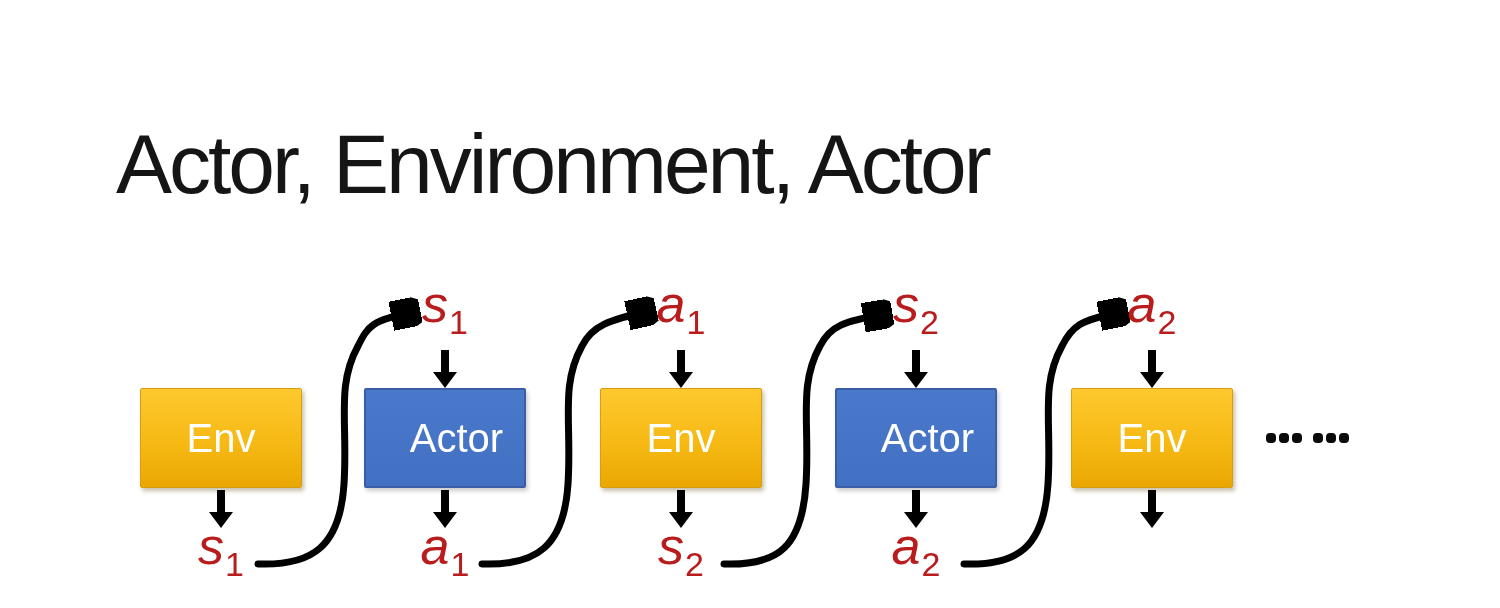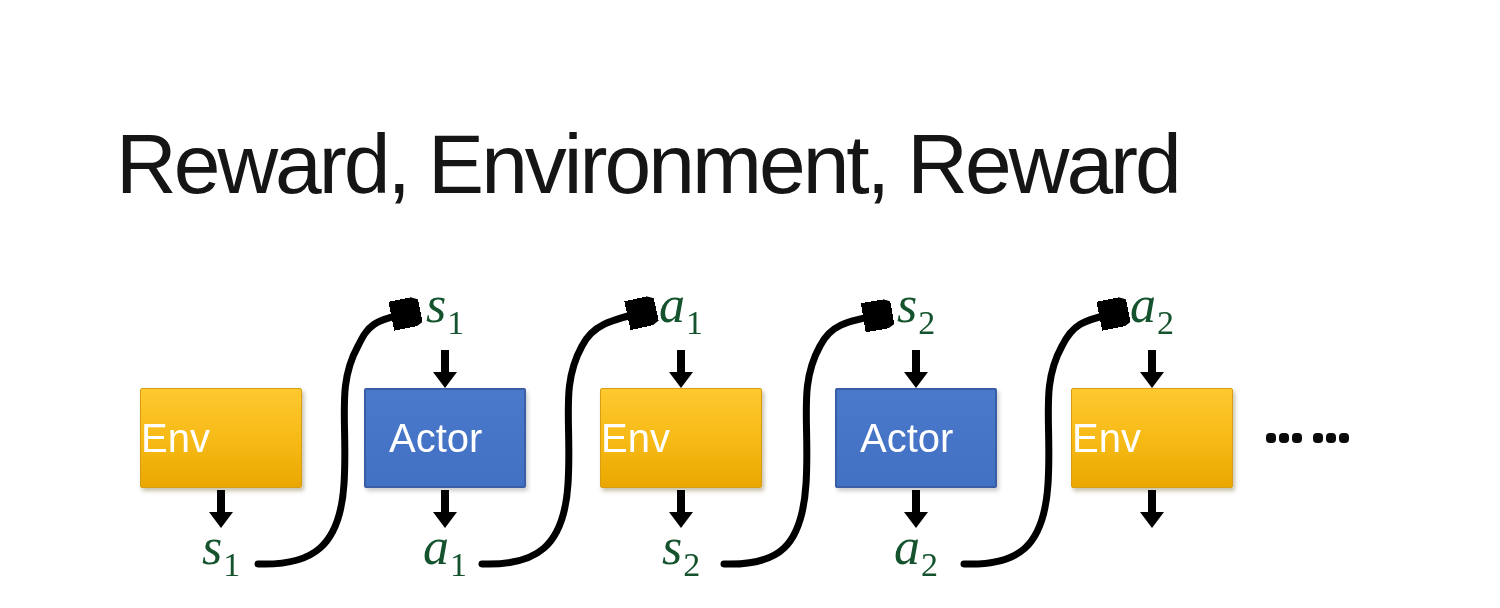--- a/index.html
+++ b/index.html
@@ -45,7 +45,7 @@
 
 <div class="slide">
 
-  <div class="title">Reward, Environment, Reward</div>
+  <div class="title">Actor, Environment, Actor</div>
 
   <svg class="curves" width="1500" height="608" viewBox="0 0 1500 608">
     <defs>

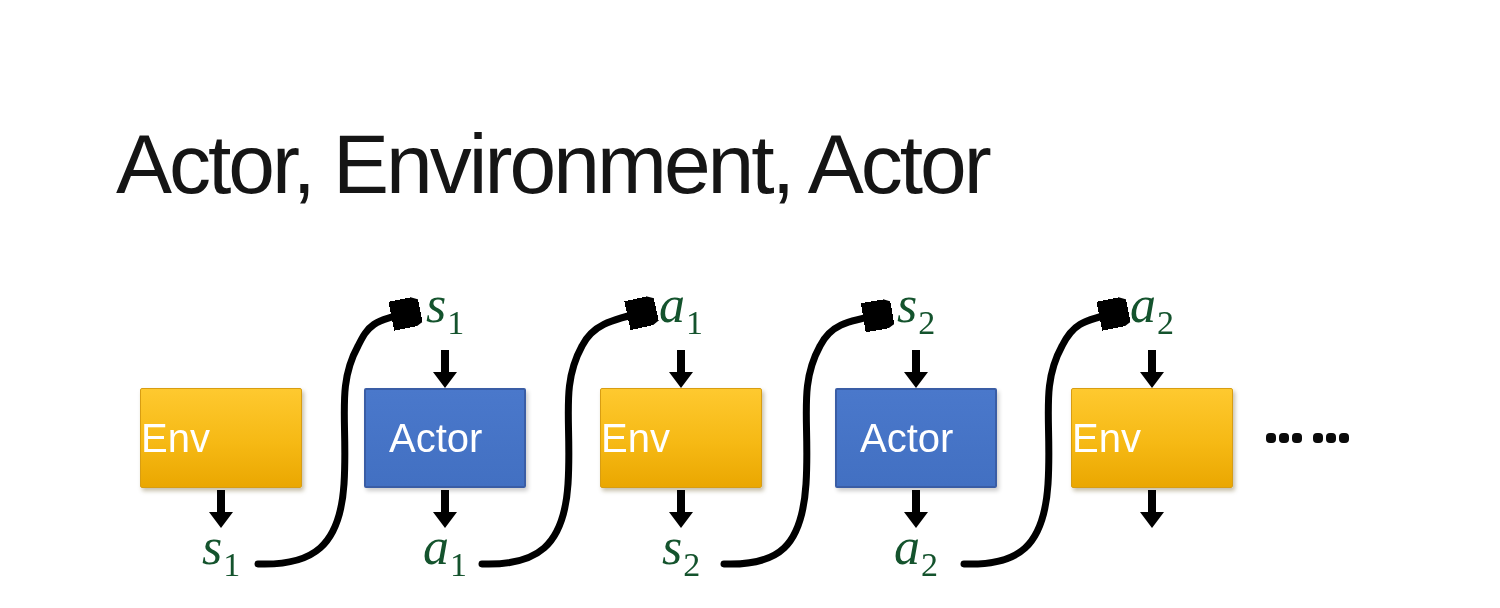--- a/index.html
+++ b/index.html
@@ -12,7 +12,7 @@
   .col{position:absolute;top:280px;width:162px;height:328px;}
 
   .mlabel{position:absolute;left:0;width:100%;text-align:center;white-space:nowrap;
-          font-family:Liberation Serif, serif;color:#14532d;line-height:1.1;}
+          font-family:Liberation Sans, sans-serif;color:#b91c1c;line-height:1.1;}
   .mlabel .base{font-style:italic;font-size:52px;}
   .mlabel .sub{font-style:normal;font-size:34px;vertical-align:-12px;margin-left:1px;}
   .lbl-top{top:-4px;}

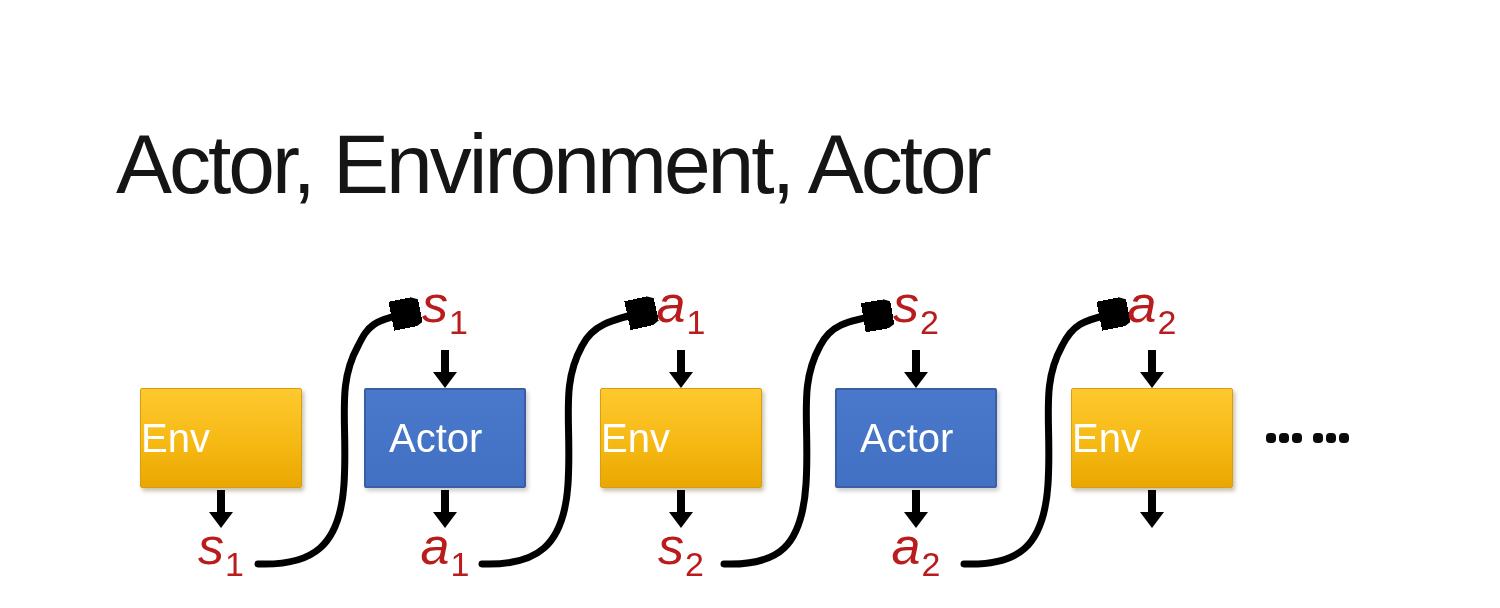--- a/index.html
+++ b/index.html
@@ -19,7 +19,7 @@
   .lbl-bot{top:238px;}
 
   .box{position:absolute;left:0;top:108px;width:162px;height:100px;border-radius:2px;
-       display:flex;align-items:center;
+       display:flex;align-items:center;justify-content:center;
        font-size:40px;color:#ffffff;box-sizing:border-box;}
   .box.env{background:linear-gradient(180deg,#fec92f 0%,#f6b914 55%,#eaa701 100%);
            border:1px solid #d89d12;box-shadow:2px 3px 4px rgba(90,70,10,0.35);}

